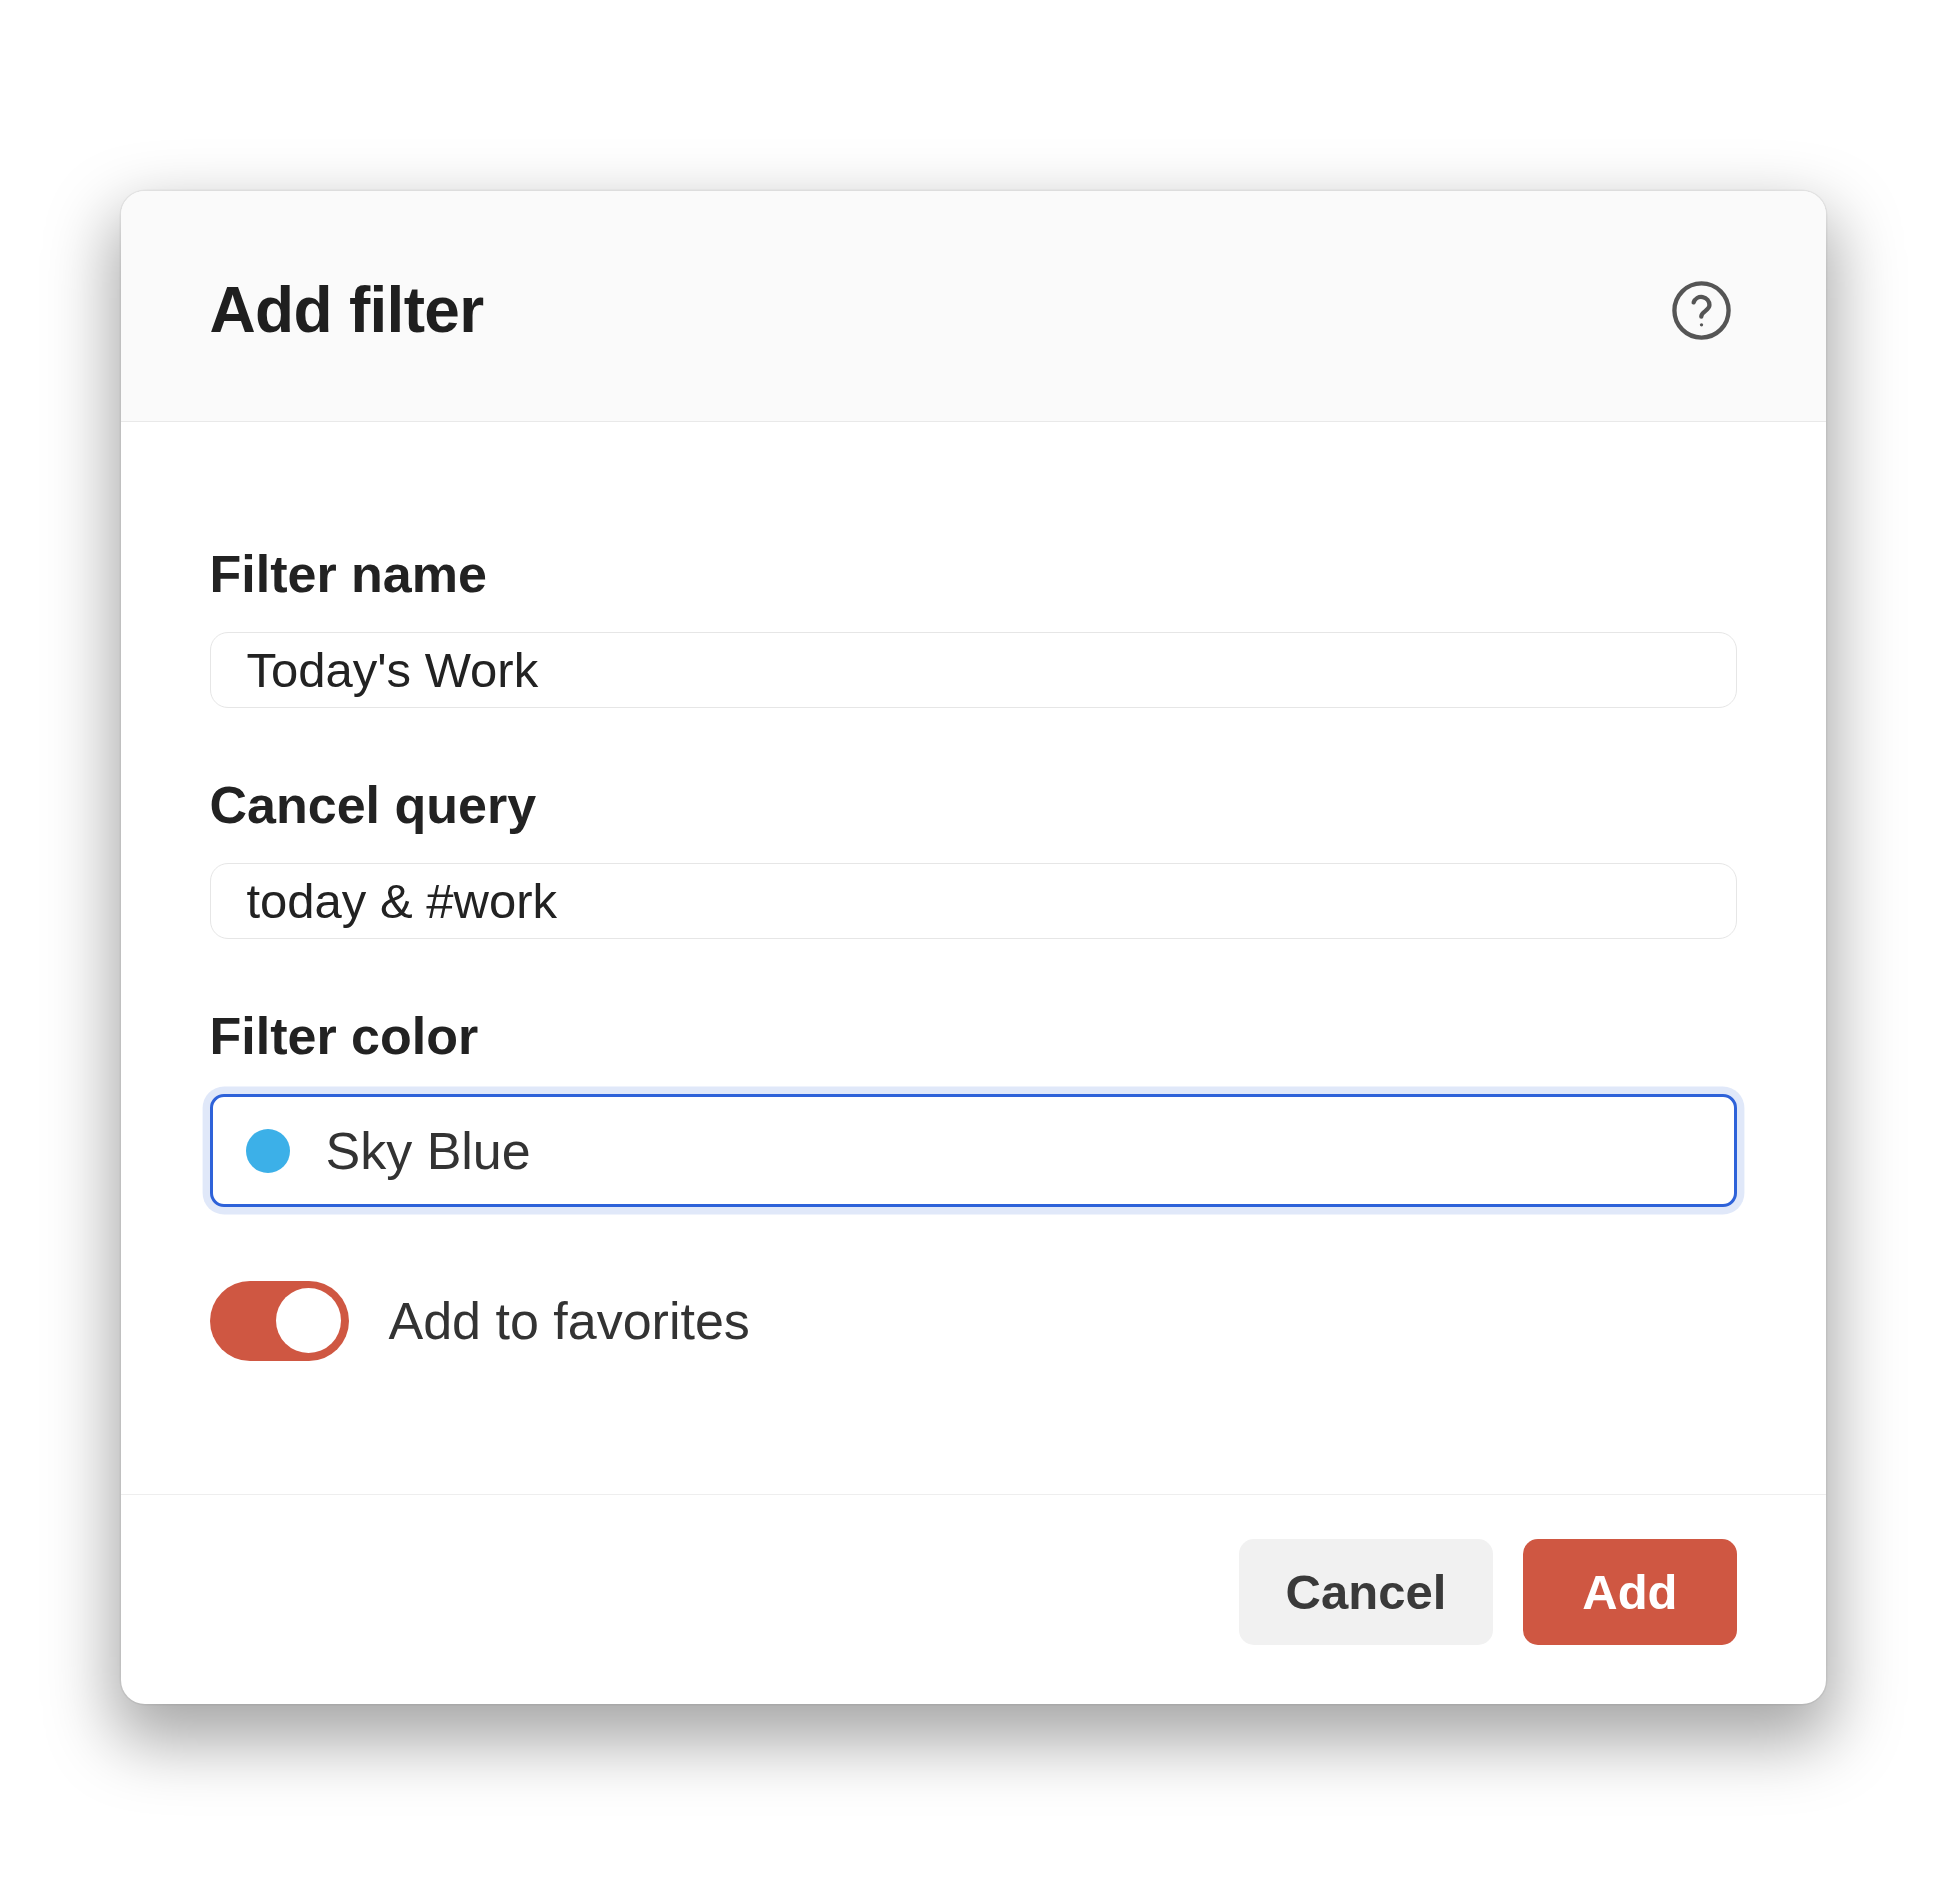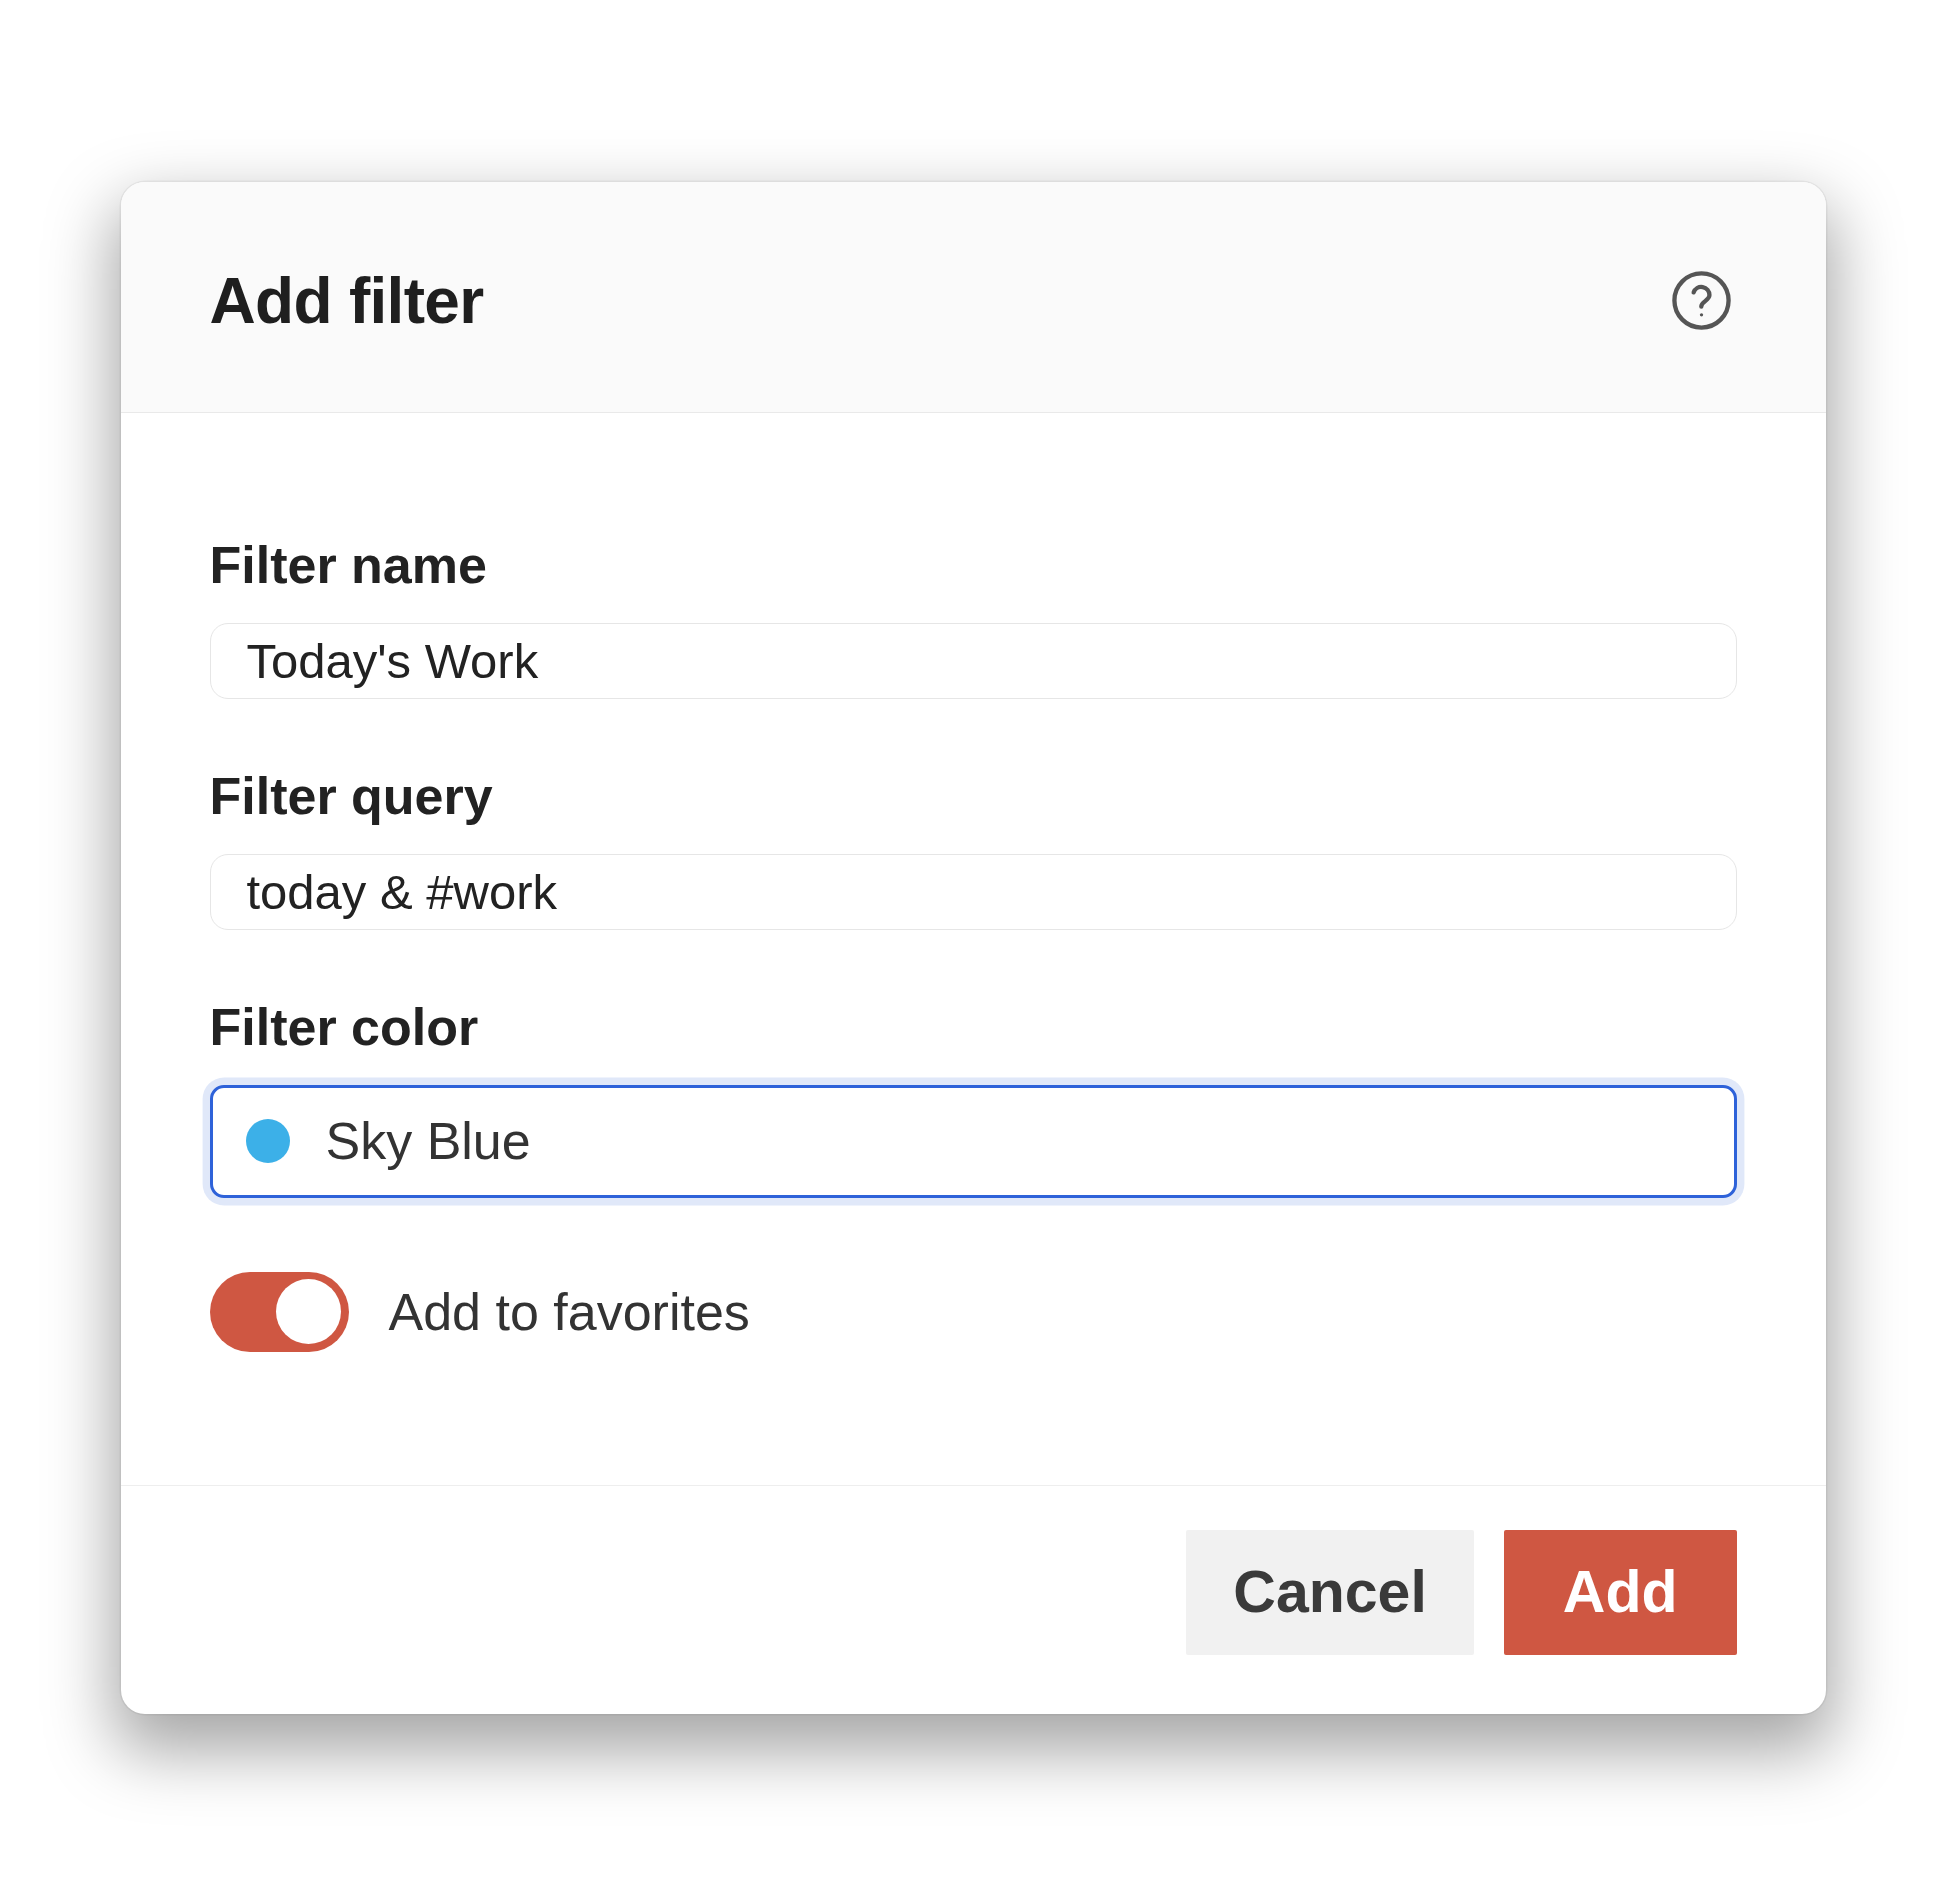--- a/index.html
+++ b/index.html
@@ -170,7 +170,7 @@
       </div>
 
       <div class="field">
-        <label class="field-label">Filter query</label>
+        <label class="field-label">Cancel query</label>
         <input class="text-input" type="text" value="today &amp; #work" style="">
       </div>
 

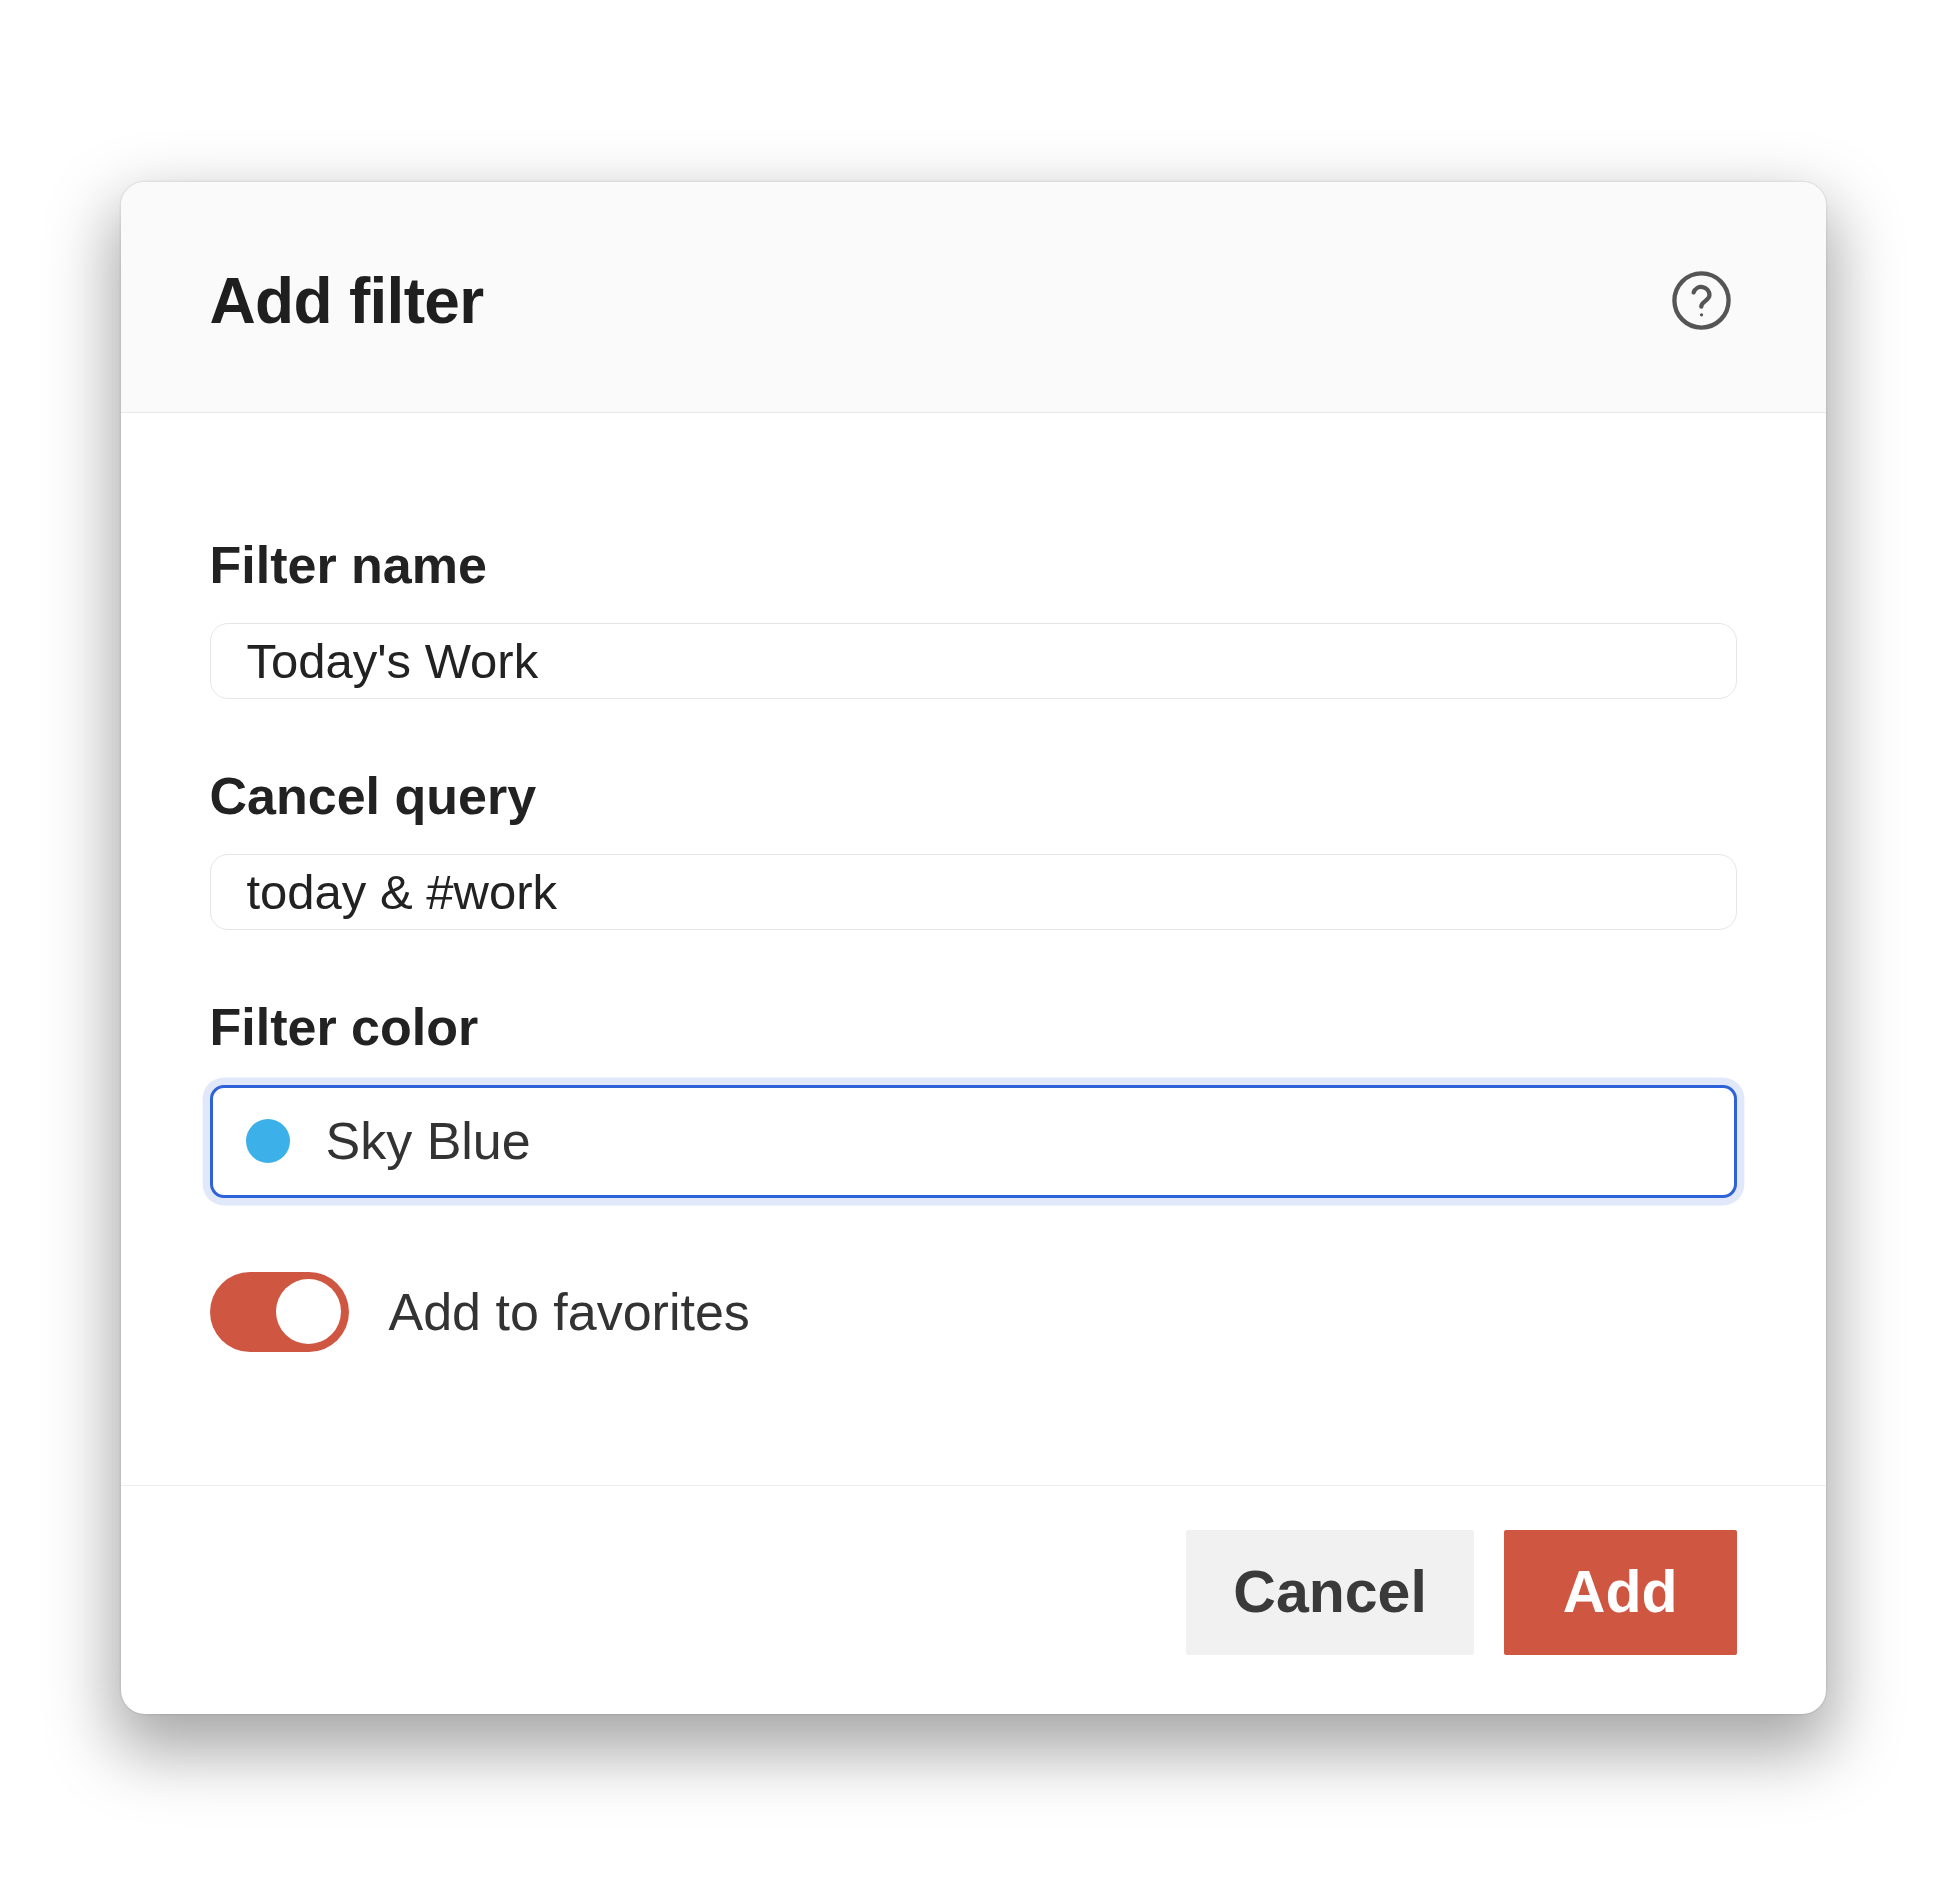--- a/index.html
+++ b/index.html
@@ -132,9 +132,9 @@
       gap: 30px;
     }
     .btn {
-      height: 125px;
-      border-radius: 2px;
-      font-size: 59px;
+      height: 106px;
+      border-radius: 15px;
+      font-size: 49px;
       font-weight: 700;
       padding: 0 47px;
       border: none;

